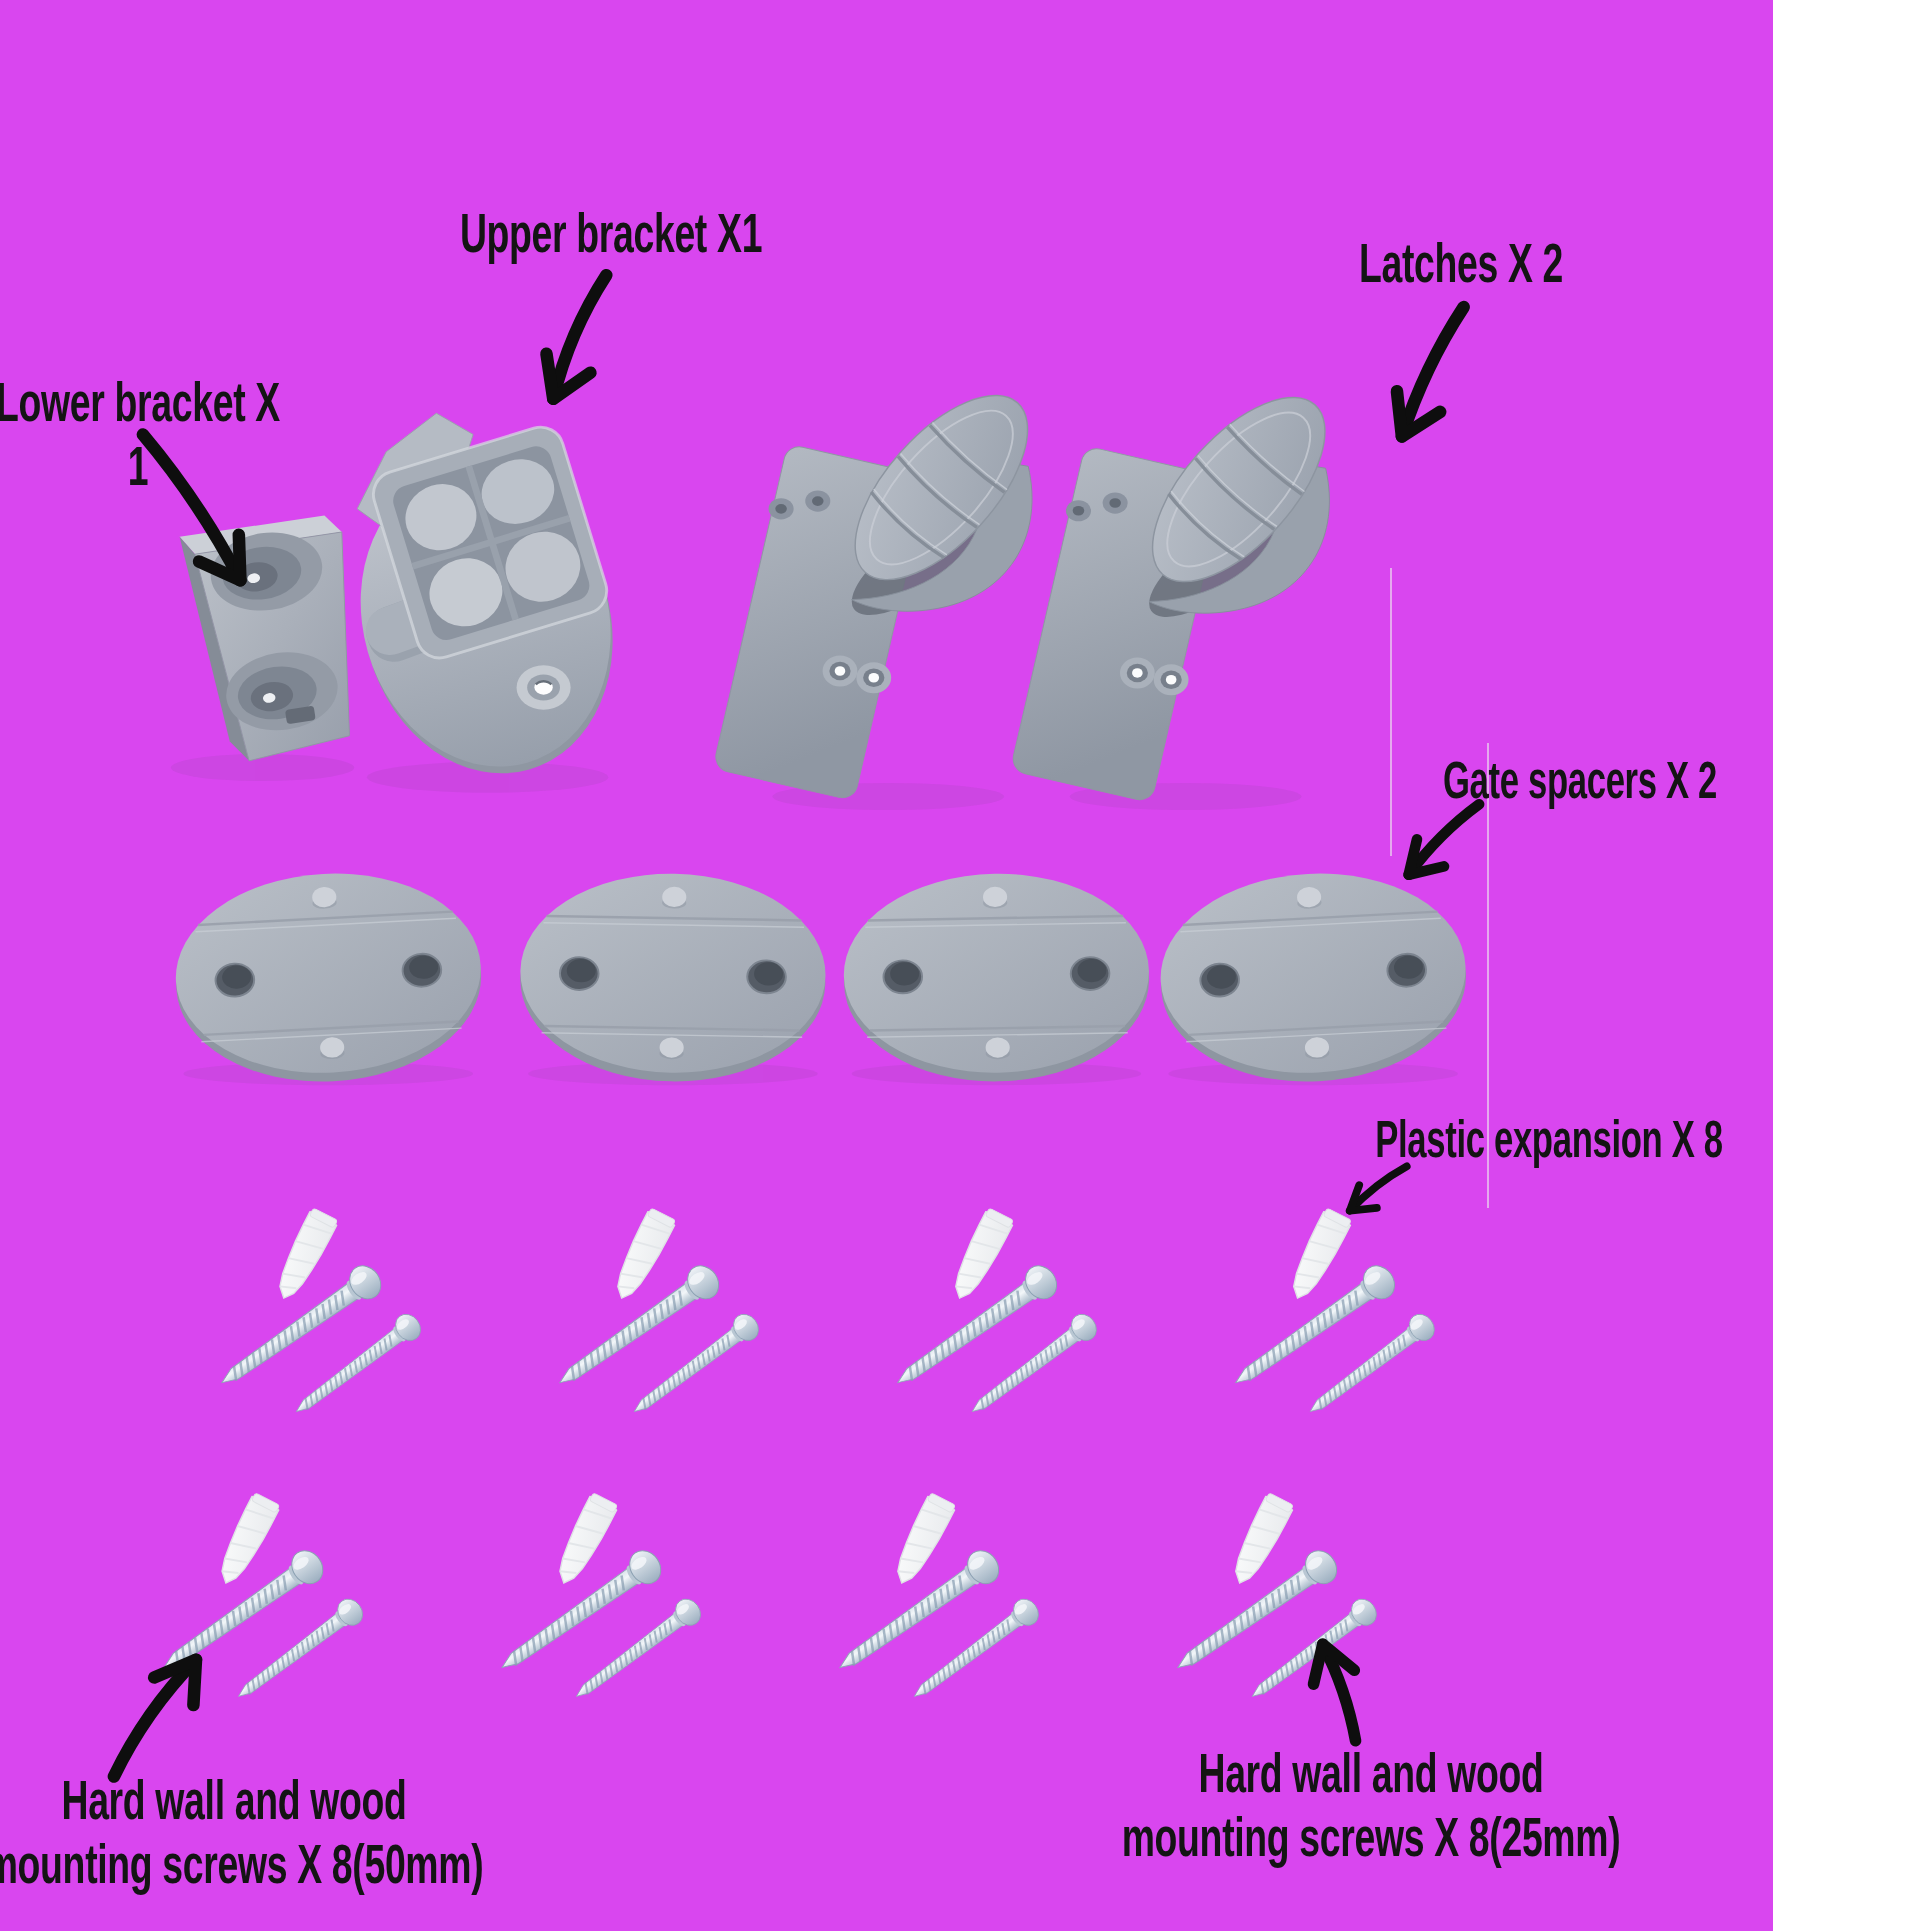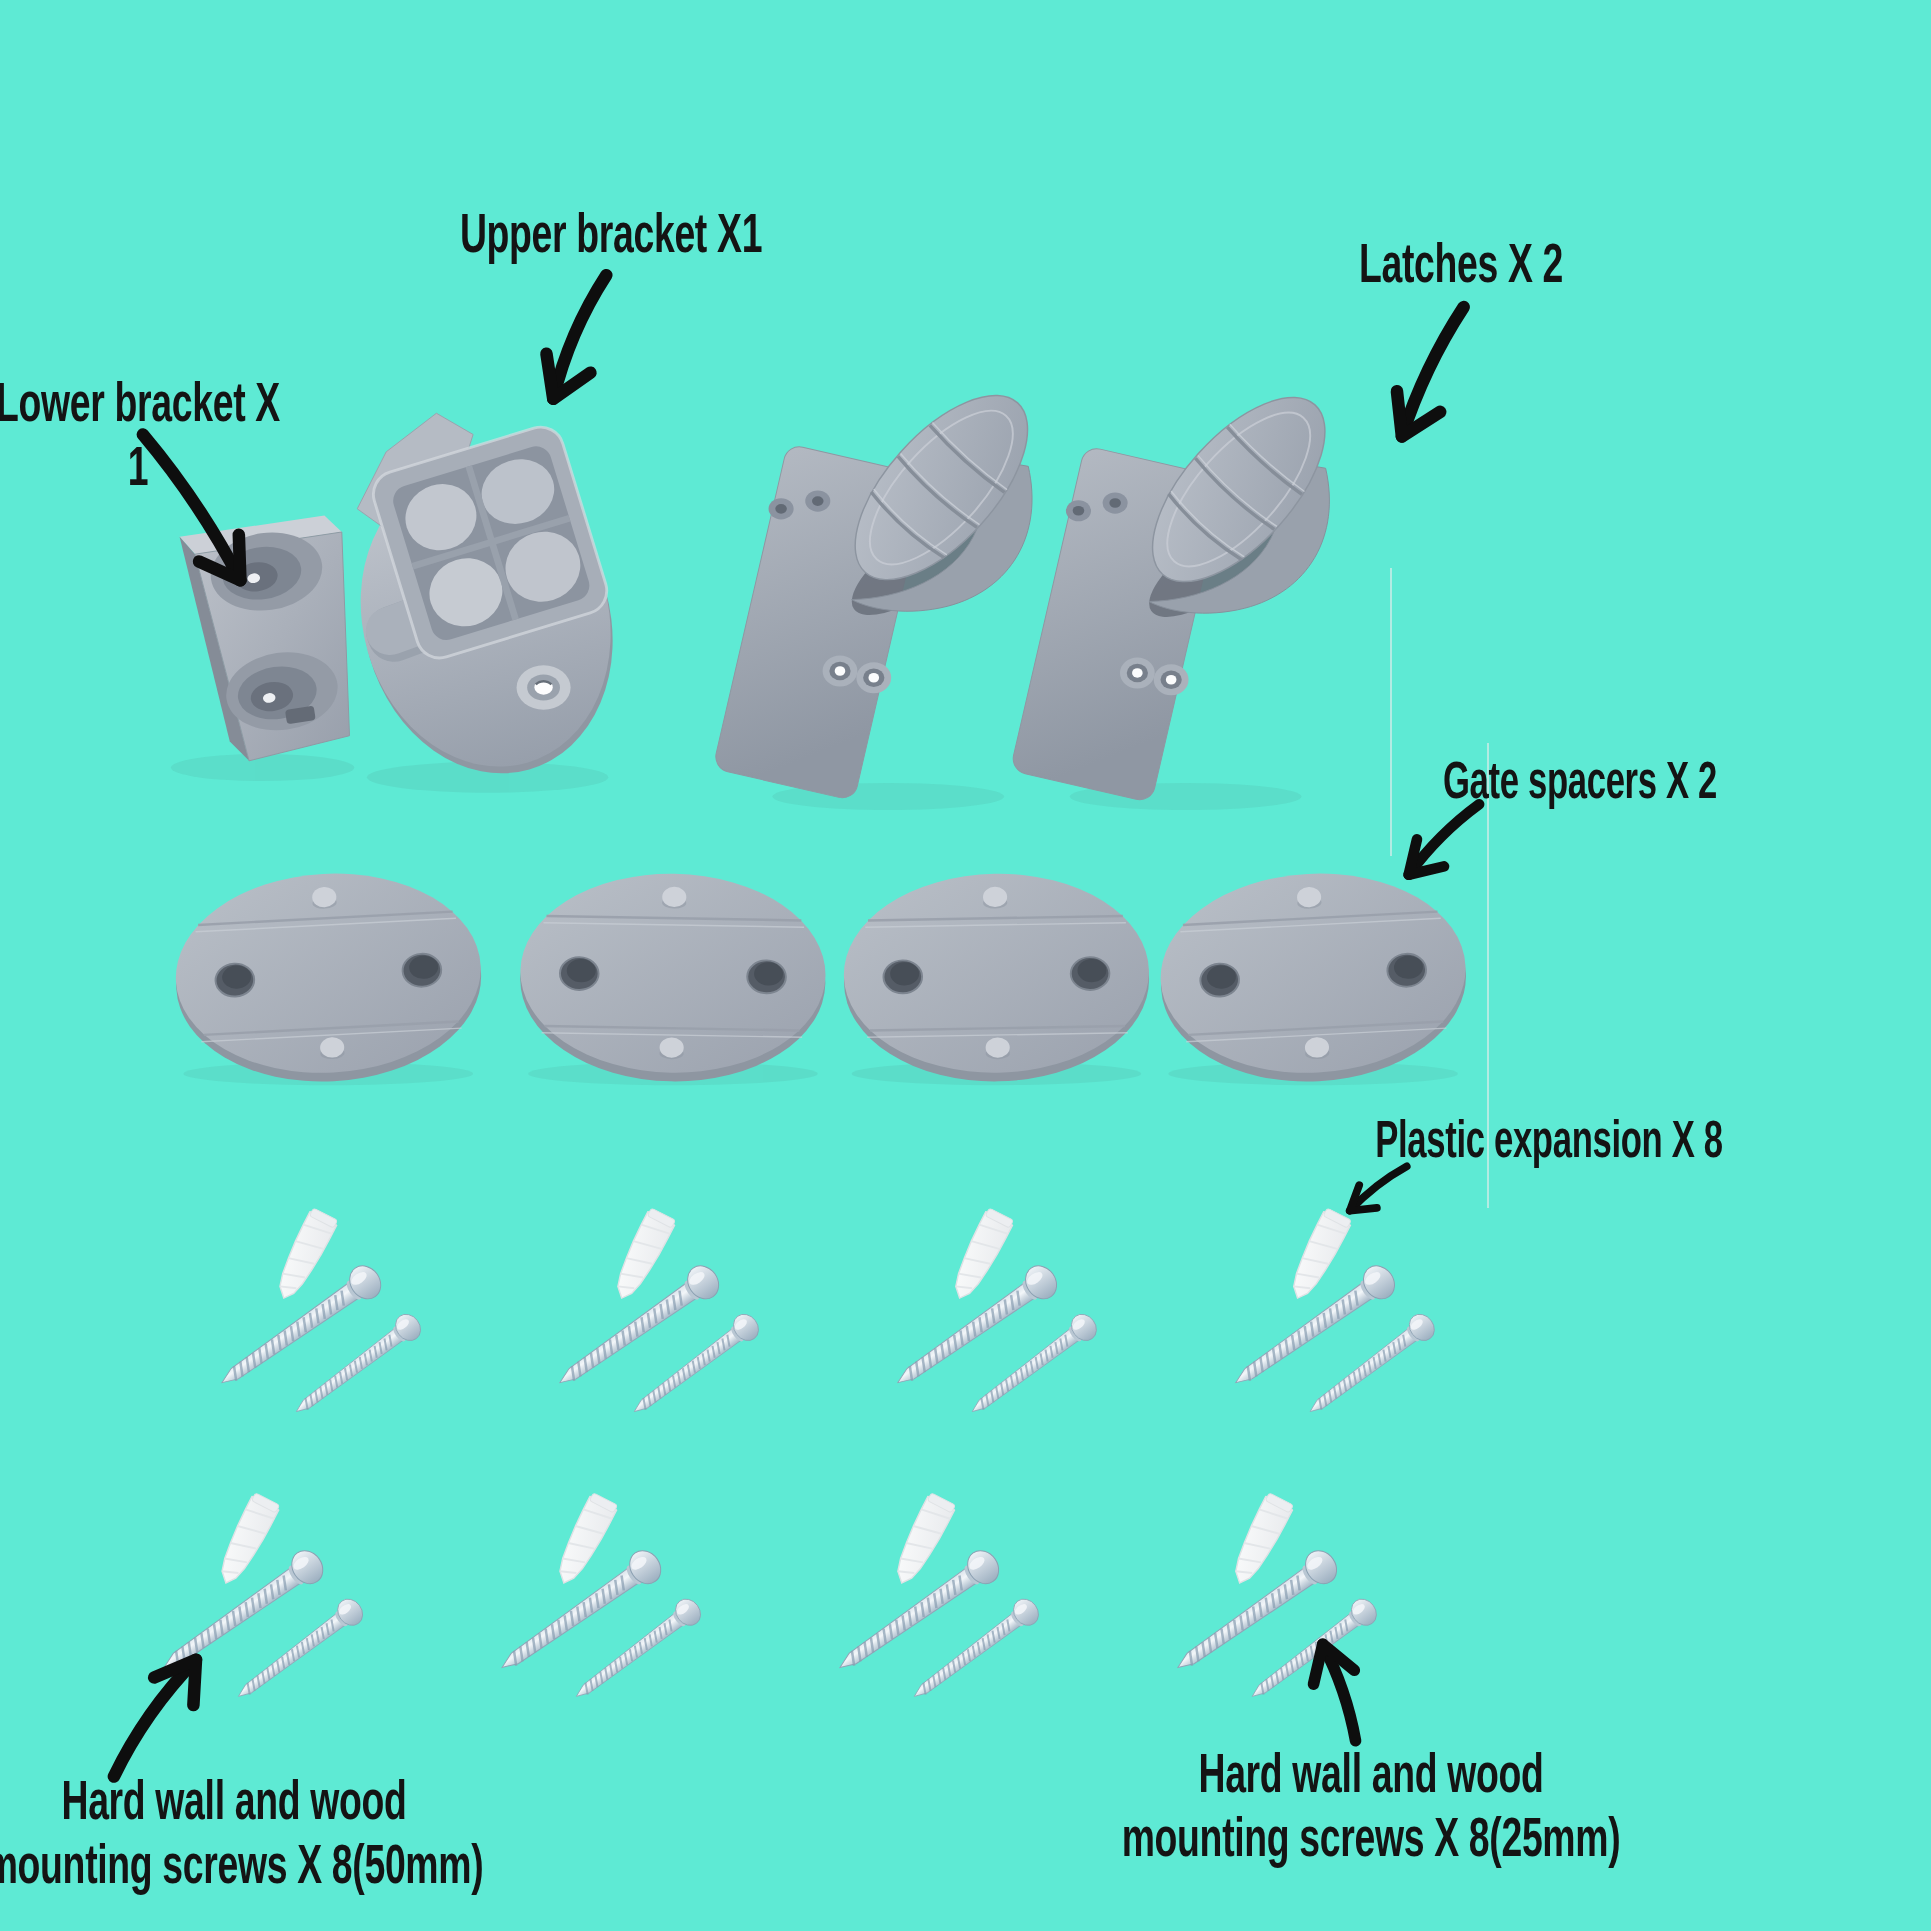--- a/index.html
+++ b/index.html
@@ -6,9 +6,9 @@
   body{background:#ffffff;}
   .stage{
     position:relative;
-    width:1931px;
+    width:1773px;
     height:1931px;
-    background:#5eead4;
+    background:#d946ef;
     overflow:hidden;
     font-family:"Liberation Sans", sans-serif;
   }

